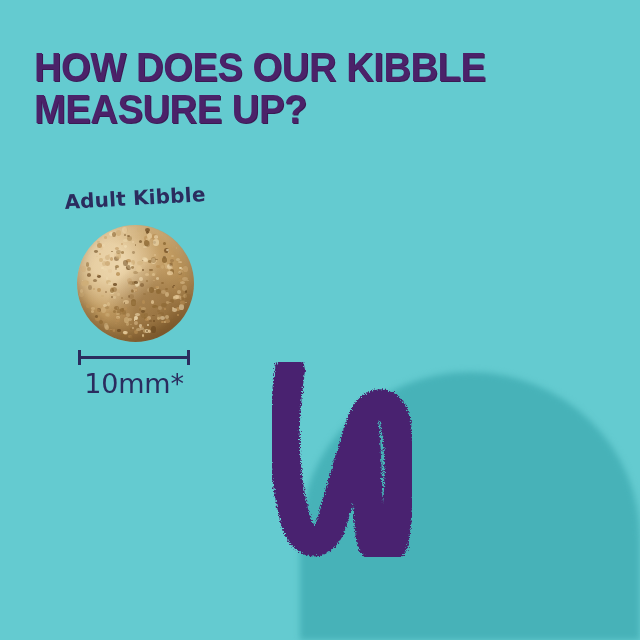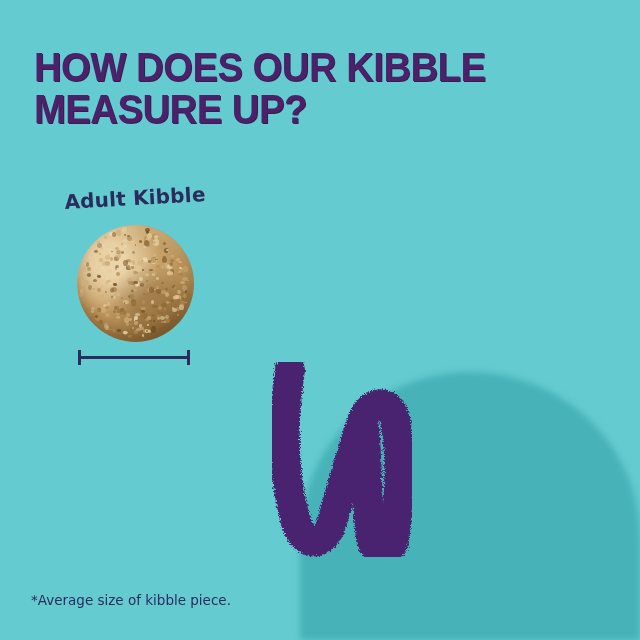--- a/index.html
+++ b/index.html
@@ -474,6 +474,7 @@
     <div class="rule"></div>
     <div class="cap right"></div>
   </div>
+  <div id="measure-value">10mm*</div>
 
 
   <div id="footnote">*Average size of kibble piece.</div>

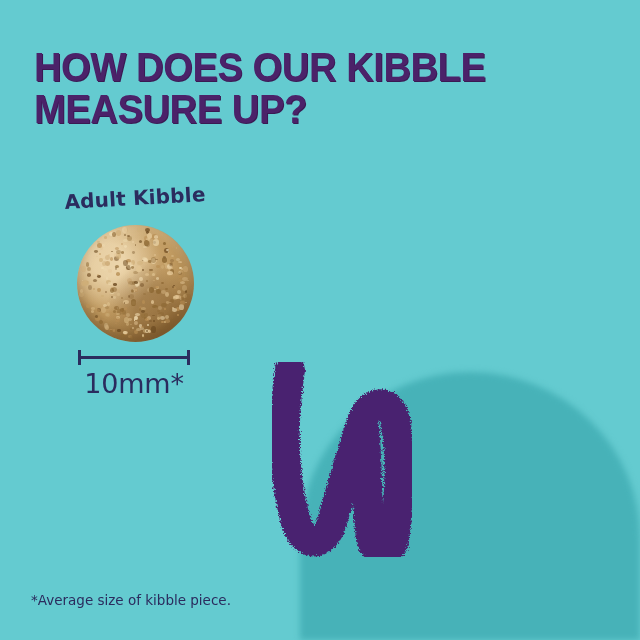--- a/index.html
+++ b/index.html
@@ -477,7 +477,6 @@
   <div id="measure-value">10mm*</div>
 
 
-  <div id="footnote">*Average size of kibble piece.</div>
 
 </div>
 

